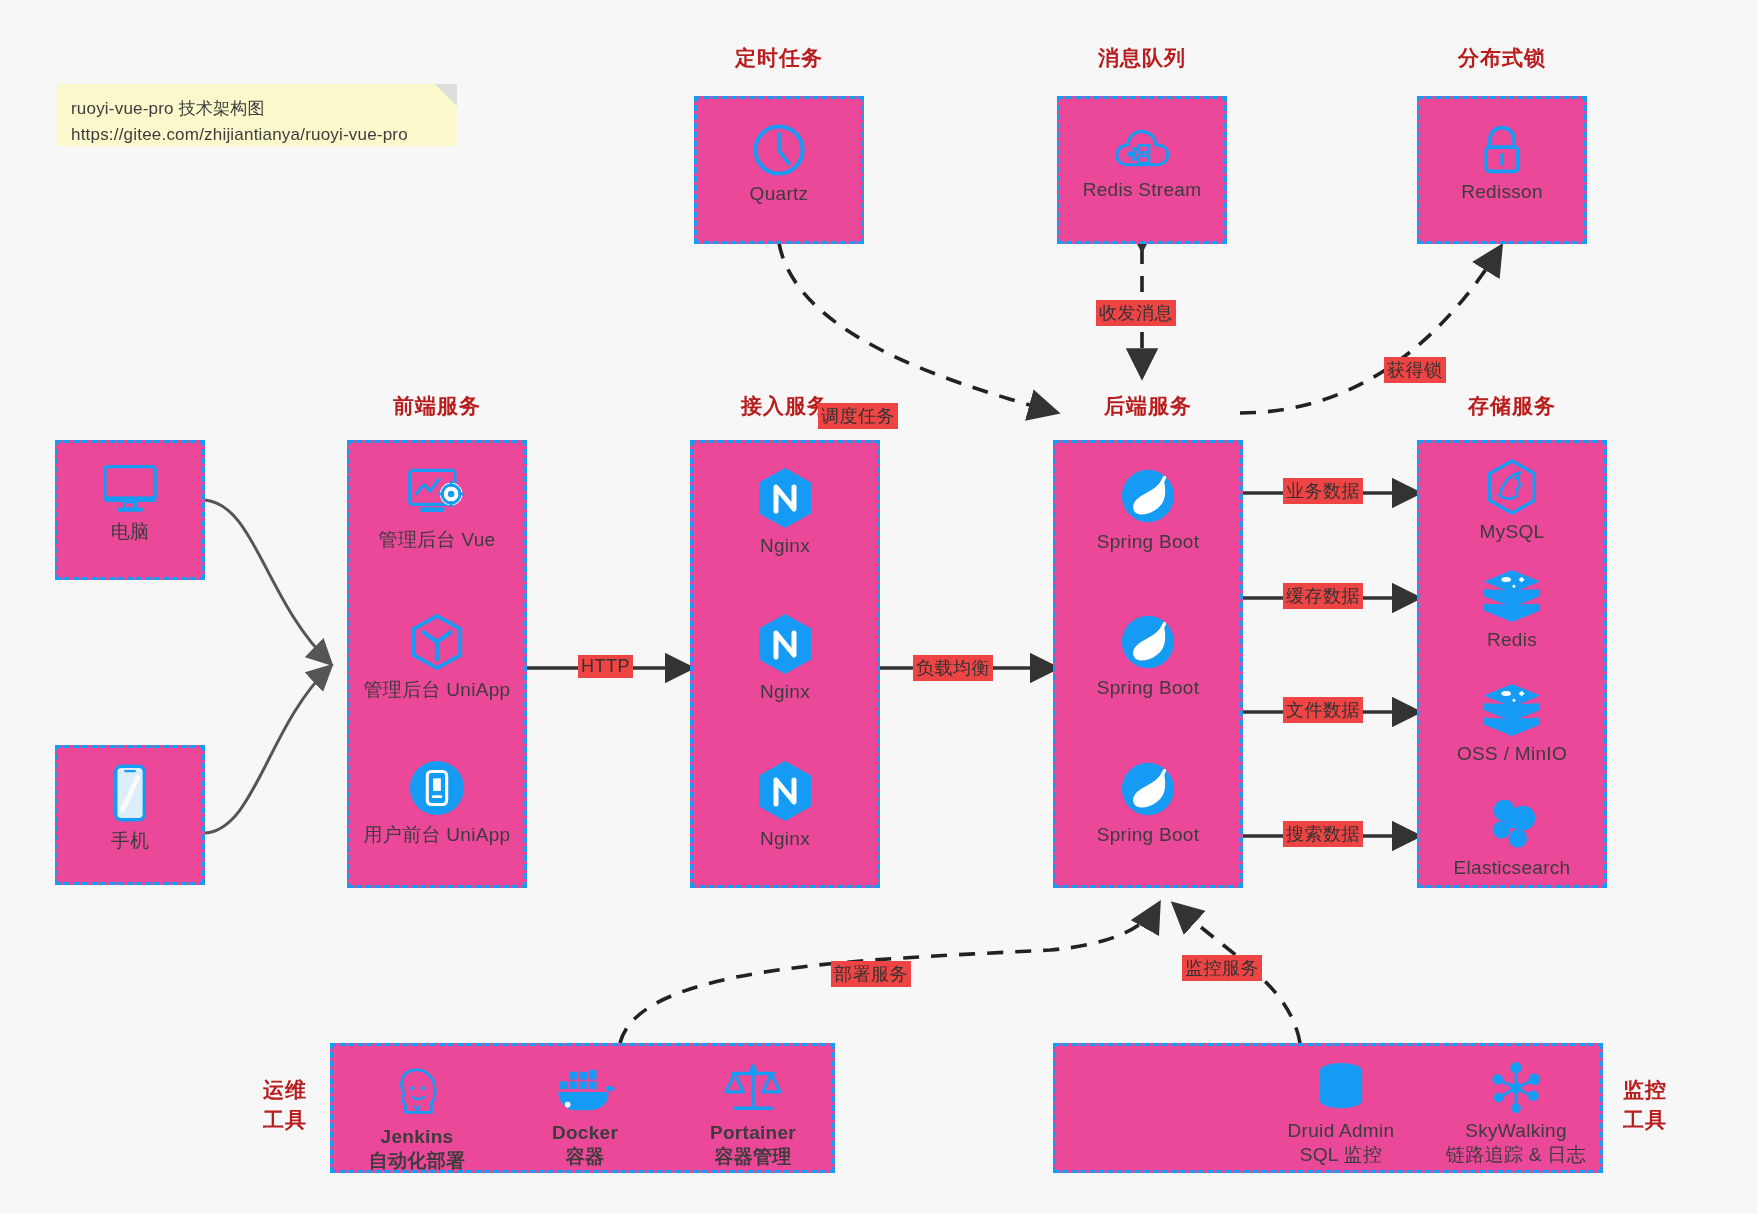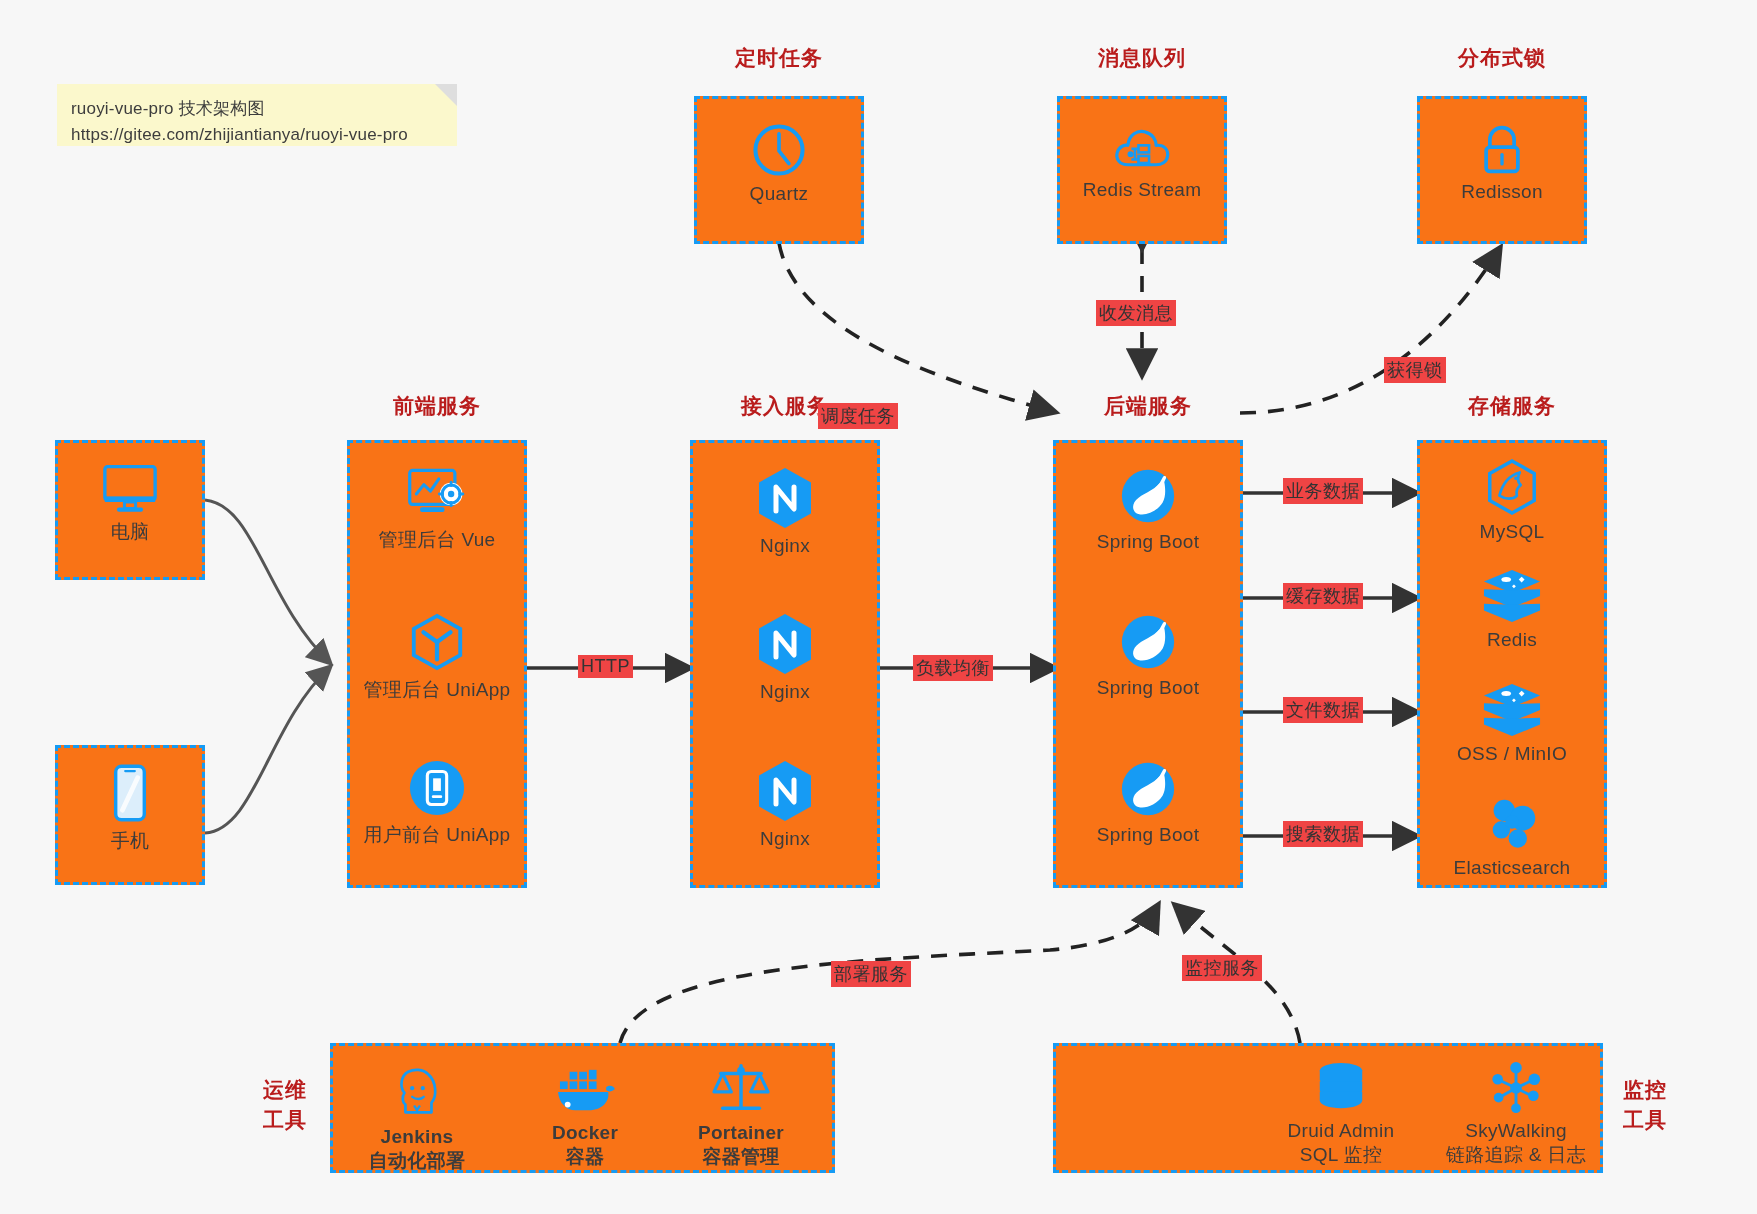--- a/index.html
+++ b/index.html
@@ -18,7 +18,7 @@
   .dbox{
     position:absolute;
     border:3px dashed #169BF4;
-    background:#f97316;
+    background:#ec4899;
     box-sizing:border-box;
   }
   .grp-title{

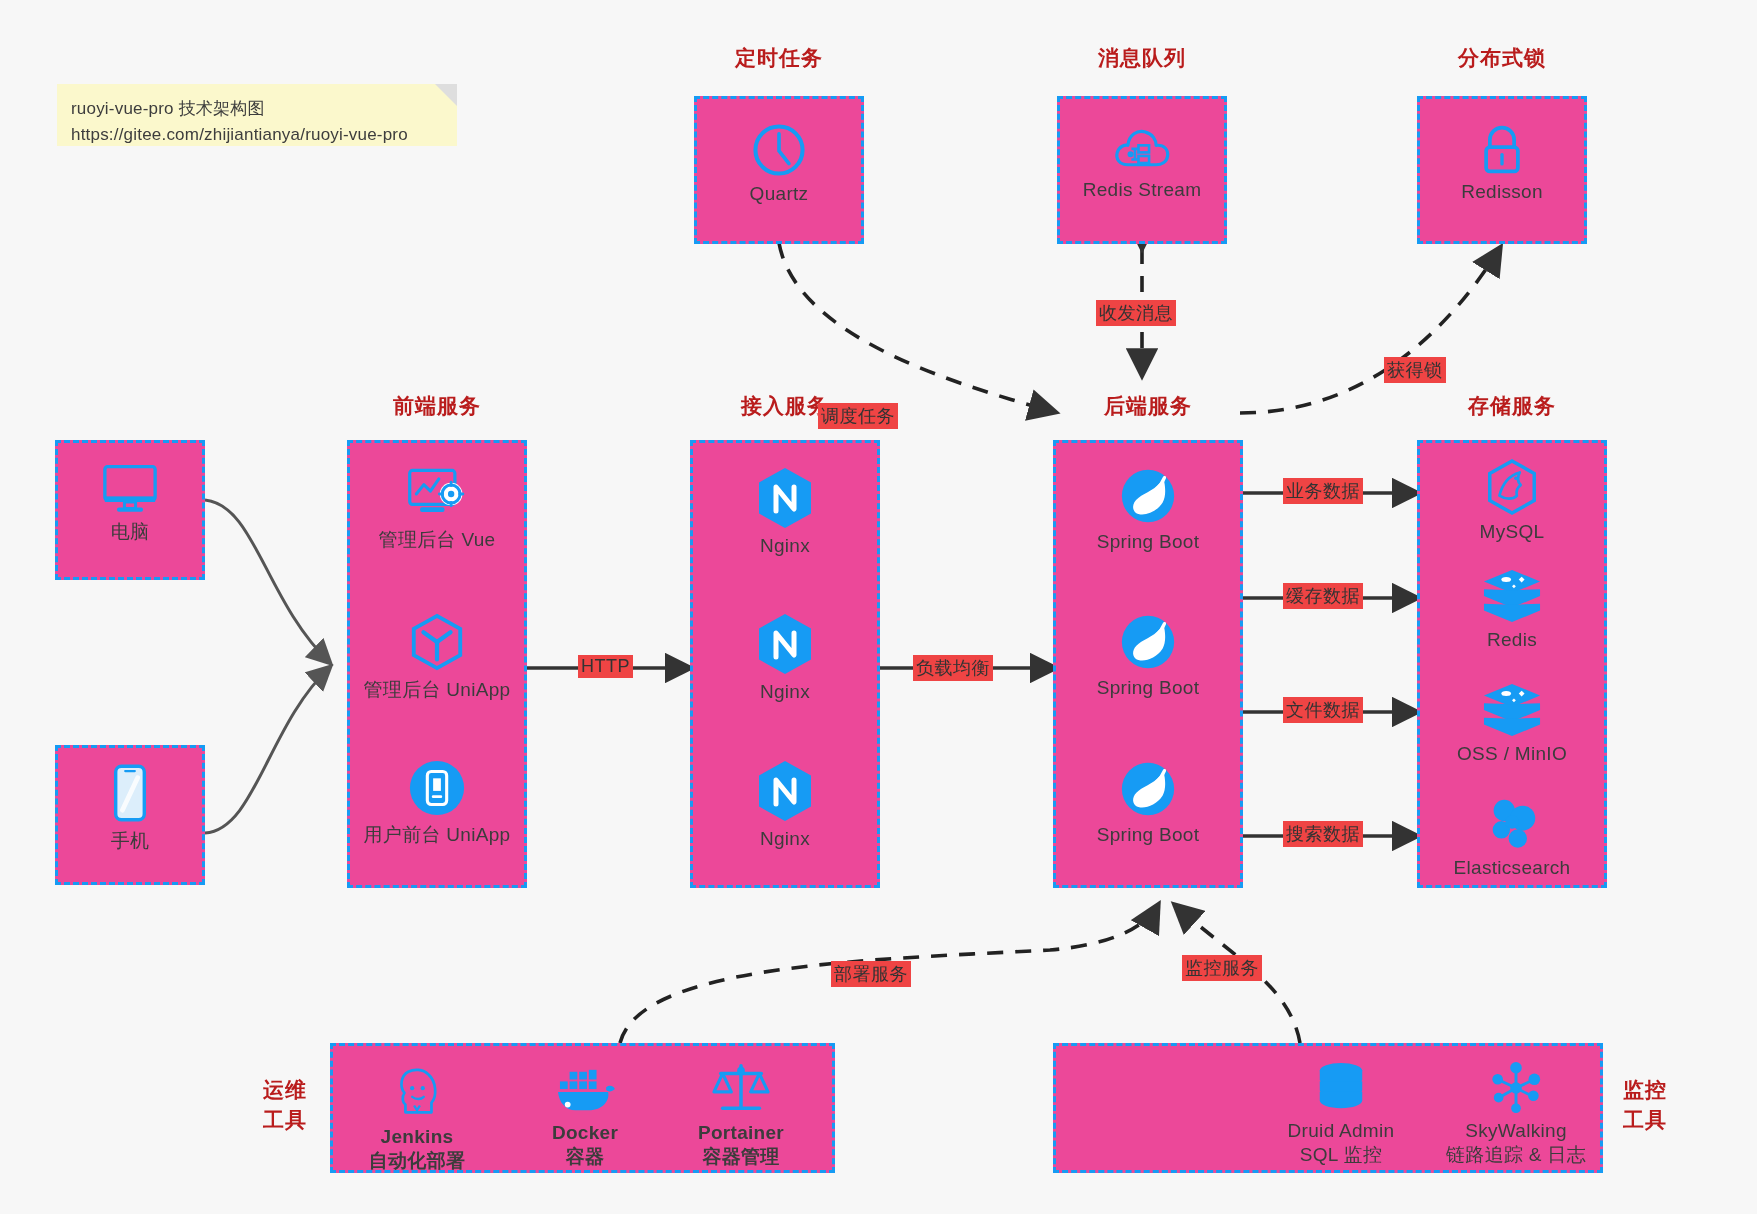--- a/index.html
+++ b/index.html
@@ -372,7 +372,7 @@
       <span class="cap2">容器</span>
     </div>
 
-    <div class="node" style="top:14px;left:324px;width:168px;">
+    <div class="node" style="top:14px;left:336px;width:168px;">
       <svg class="icon" width="60" height="58" viewBox="0 0 62 60">
         <path d="M31 6 L31 50" stroke="#169BF4" stroke-width="3.6" stroke-linecap="round"></path>
         <path d="M10 14 L52 14" stroke="#169BF4" stroke-width="3.6" stroke-linecap="round"></path>

